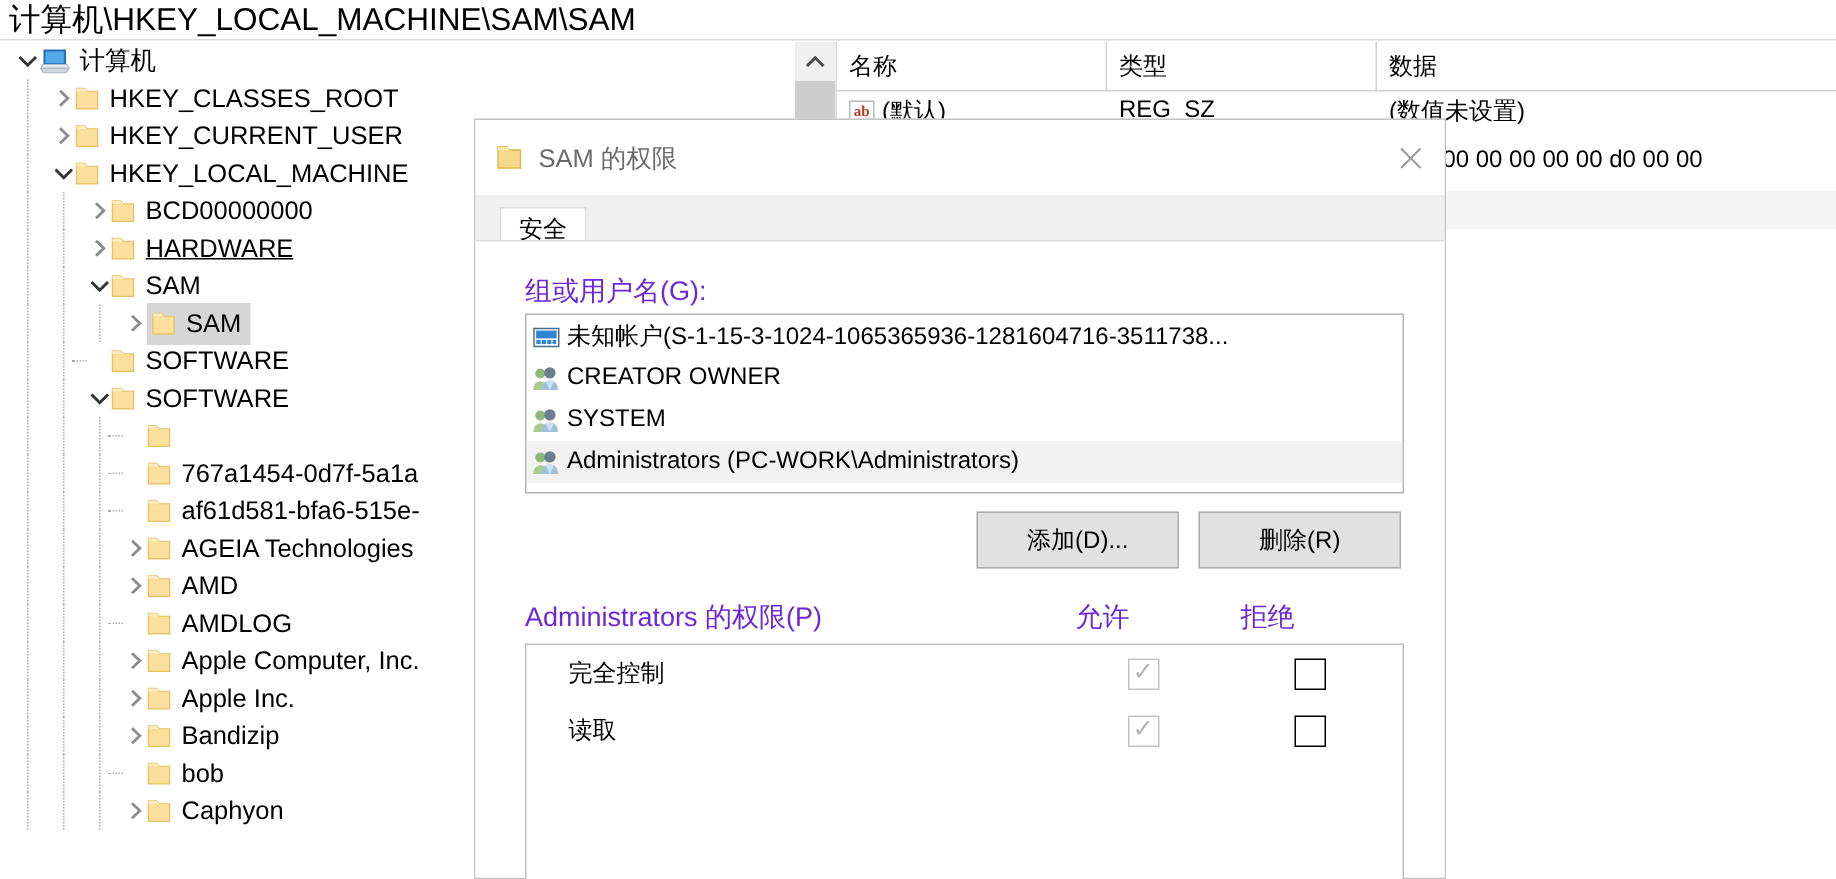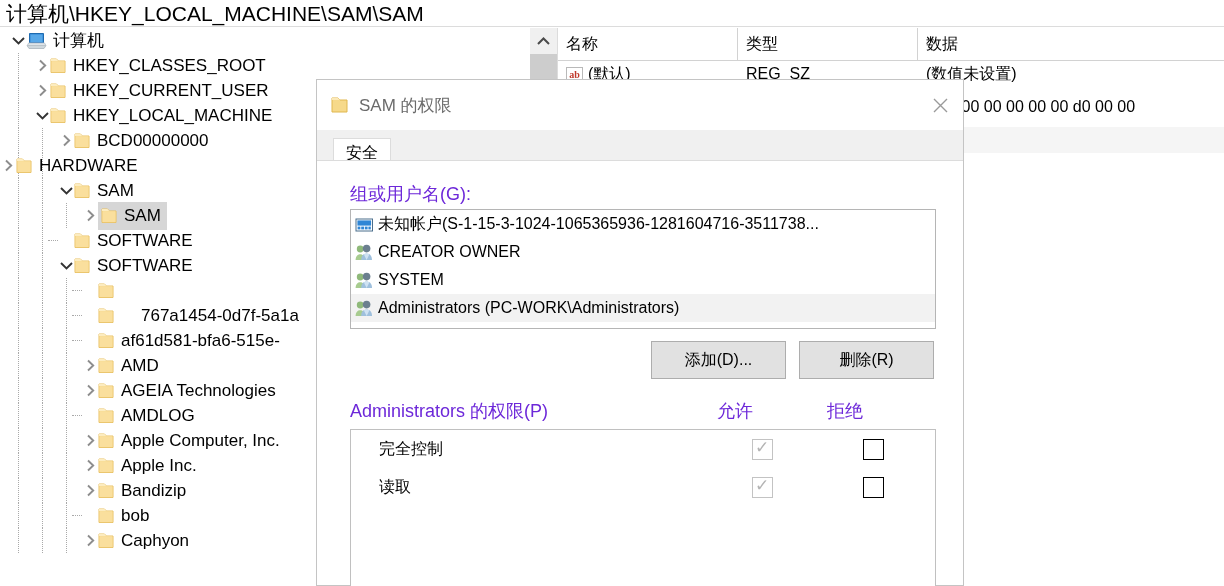--- a/index.html
+++ b/index.html
@@ -341,7 +341,7 @@
         <div class="tnode">
           <div class="guide" style="left: 18px;"></div>
           <div class="guide" style="left: 42px;"></div>
-          <div class="tw" style="">
+          <div class="tw" style="padding-left: 58px; text-decoration: underline;">
             <span class="chev">
               <svg width="9" height="13" viewBox="0 0 9 13">
                 <path d="M2 1.5 L7.2 6.5 L2 11.5" stroke="#8d8d8d" stroke-width="1.9" fill="none"></path>

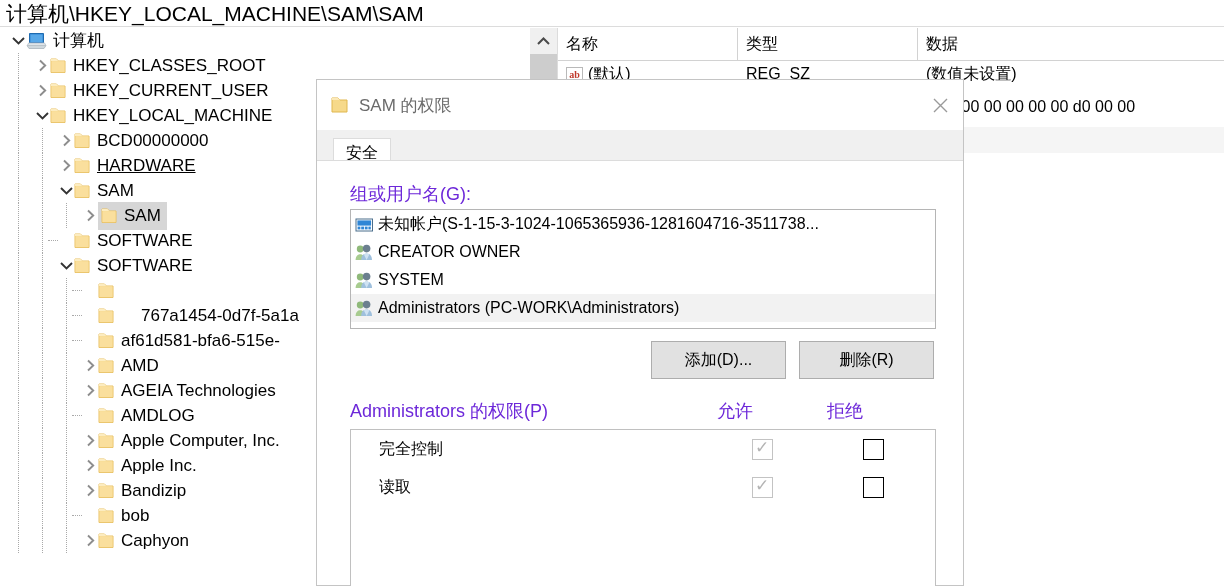--- a/index.html
+++ b/index.html
@@ -466,7 +466,7 @@
           <div class="guide-h" style="left: 72px;"></div>
           <div class="tw" style="padding-left: 82px;">
             <span class="chev blank"></span>
-            <div class="tlabel-wrap" style="display: flex; align-items: center; gap: 20px;">
+            <div class="tlabel-wrap" style="display: flex; align-items: center;">
               <span class="folder">
                 <svg width="16" height="17" viewBox="0 0 16 17">
                   <path d="M1 2 h5.5 l1.8 2 H15 v11.5 H1 z" fill="#f6d98a" stroke="#e8c063" stroke-width="1"></path>

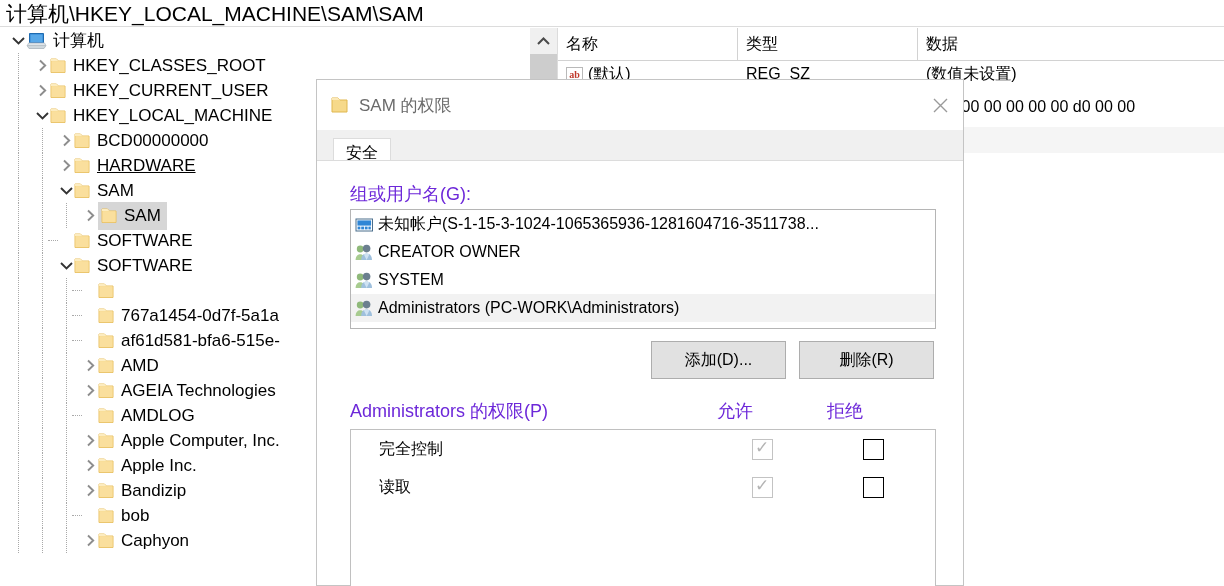--- a/index.html
+++ b/index.html
@@ -515,29 +515,29 @@
                   <path d="M1 2 h5.5 l1.8 2 H1 z" fill="#fcecc0"></path>
                 </svg>
               </span>
+              <span class="tlabel">AGEIA Technologies</span>
+            </div>
+          </div>
+        </div>
+        <div class="tnode">
+          <div class="guide" style="left: 18px;"></div>
+          <div class="guide" style="left: 42px;"></div>
+          <div class="guide" style="left: 66px;"></div>
+          <div class="tw" style="padding-left: 82px;">
+            <span class="chev">
+              <svg width="9" height="13" viewBox="0 0 9 13">
+                <path d="M2 1.5 L7.2 6.5 L2 11.5" stroke="#8d8d8d" stroke-width="1.9" fill="none"></path>
+              </svg>
+            </span>
+            <div class="tlabel-wrap" style="display: flex; align-items: center;">
+              <span class="folder">
+                <svg width="16" height="17" viewBox="0 0 16 17">
+                  <path d="M1 2 h5.5 l1.8 2 H15 v11.5 H1 z" fill="#f6d98a" stroke="#e8c063" stroke-width="1"></path>
+                  <path d="M1.5 4.2 h13 v11 h-13 z" fill="#fadf9d"></path>
+                  <path d="M1 2 h5.5 l1.8 2 H1 z" fill="#fcecc0"></path>
+                </svg>
+              </span>
               <span class="tlabel">AMD</span>
-            </div>
-          </div>
-        </div>
-        <div class="tnode">
-          <div class="guide" style="left: 18px;"></div>
-          <div class="guide" style="left: 42px;"></div>
-          <div class="guide" style="left: 66px;"></div>
-          <div class="tw" style="padding-left: 82px;">
-            <span class="chev">
-              <svg width="9" height="13" viewBox="0 0 9 13">
-                <path d="M2 1.5 L7.2 6.5 L2 11.5" stroke="#8d8d8d" stroke-width="1.9" fill="none"></path>
-              </svg>
-            </span>
-            <div class="tlabel-wrap" style="display: flex; align-items: center;">
-              <span class="folder">
-                <svg width="16" height="17" viewBox="0 0 16 17">
-                  <path d="M1 2 h5.5 l1.8 2 H15 v11.5 H1 z" fill="#f6d98a" stroke="#e8c063" stroke-width="1"></path>
-                  <path d="M1.5 4.2 h13 v11 h-13 z" fill="#fadf9d"></path>
-                  <path d="M1 2 h5.5 l1.8 2 H1 z" fill="#fcecc0"></path>
-                </svg>
-              </span>
-              <span class="tlabel">AGEIA Technologies</span>
             </div>
           </div>
         </div>

